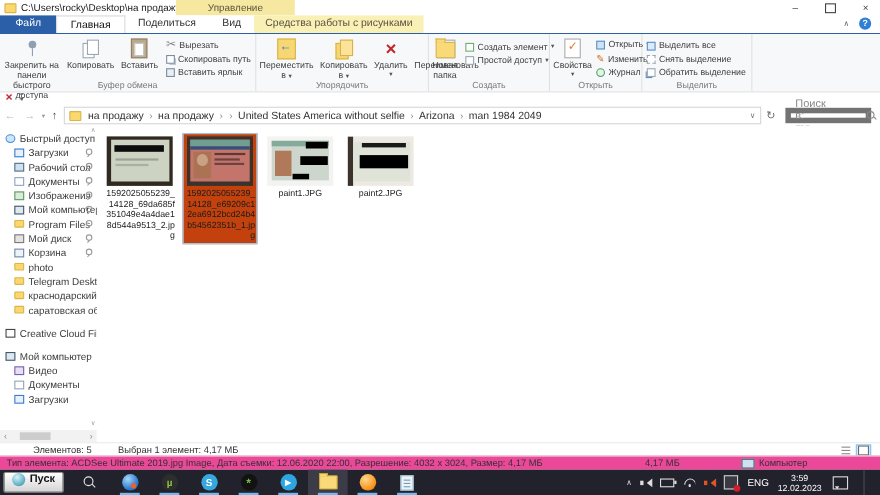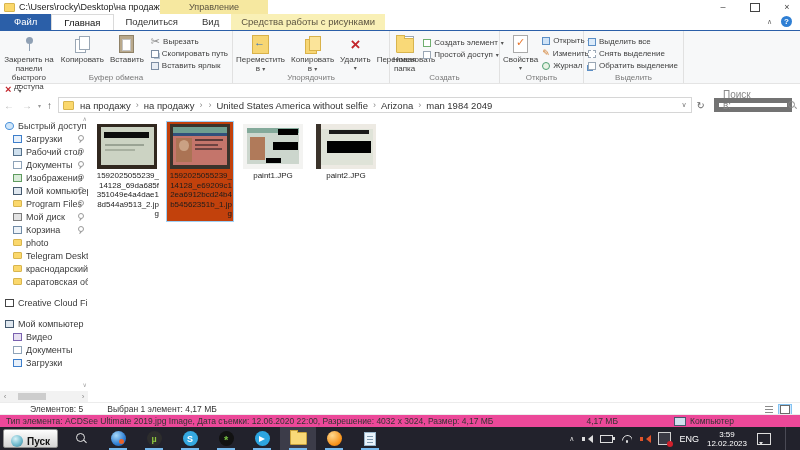--- a/index.html
+++ b/index.html
@@ -178,7 +178,7 @@
 
   
   .taskbar{position:absolute;left:0;right:0;bottom:0;height:23px;background:#22222c;display:flex;align-items:center;color:#fff;}
-  .startbtn{display:flex;align-items:flex-end;gap:4px;height:17px;margin:0 6px 0 3px;padding:0 7px;
+  .startbtn{display:flex;align-items:flex-start;gap:4px;height:17px;margin:0 6px 0 3px;padding:0 7px;
     background:linear-gradient(#fefefe,#d4d4d4);border:1px solid #8f8f8f;border-radius:2px;color:#111;font-size:10px;font-weight:bold;}
   .shell-ic{width:12px;height:12px;border-radius:50%;background:radial-gradient(circle at 38% 32%,#d9f3f8,#6fbacd 55%,#3e7f95);}
   .tb-search{position:relative;width:12px;height:12px;margin:0 12px;}

